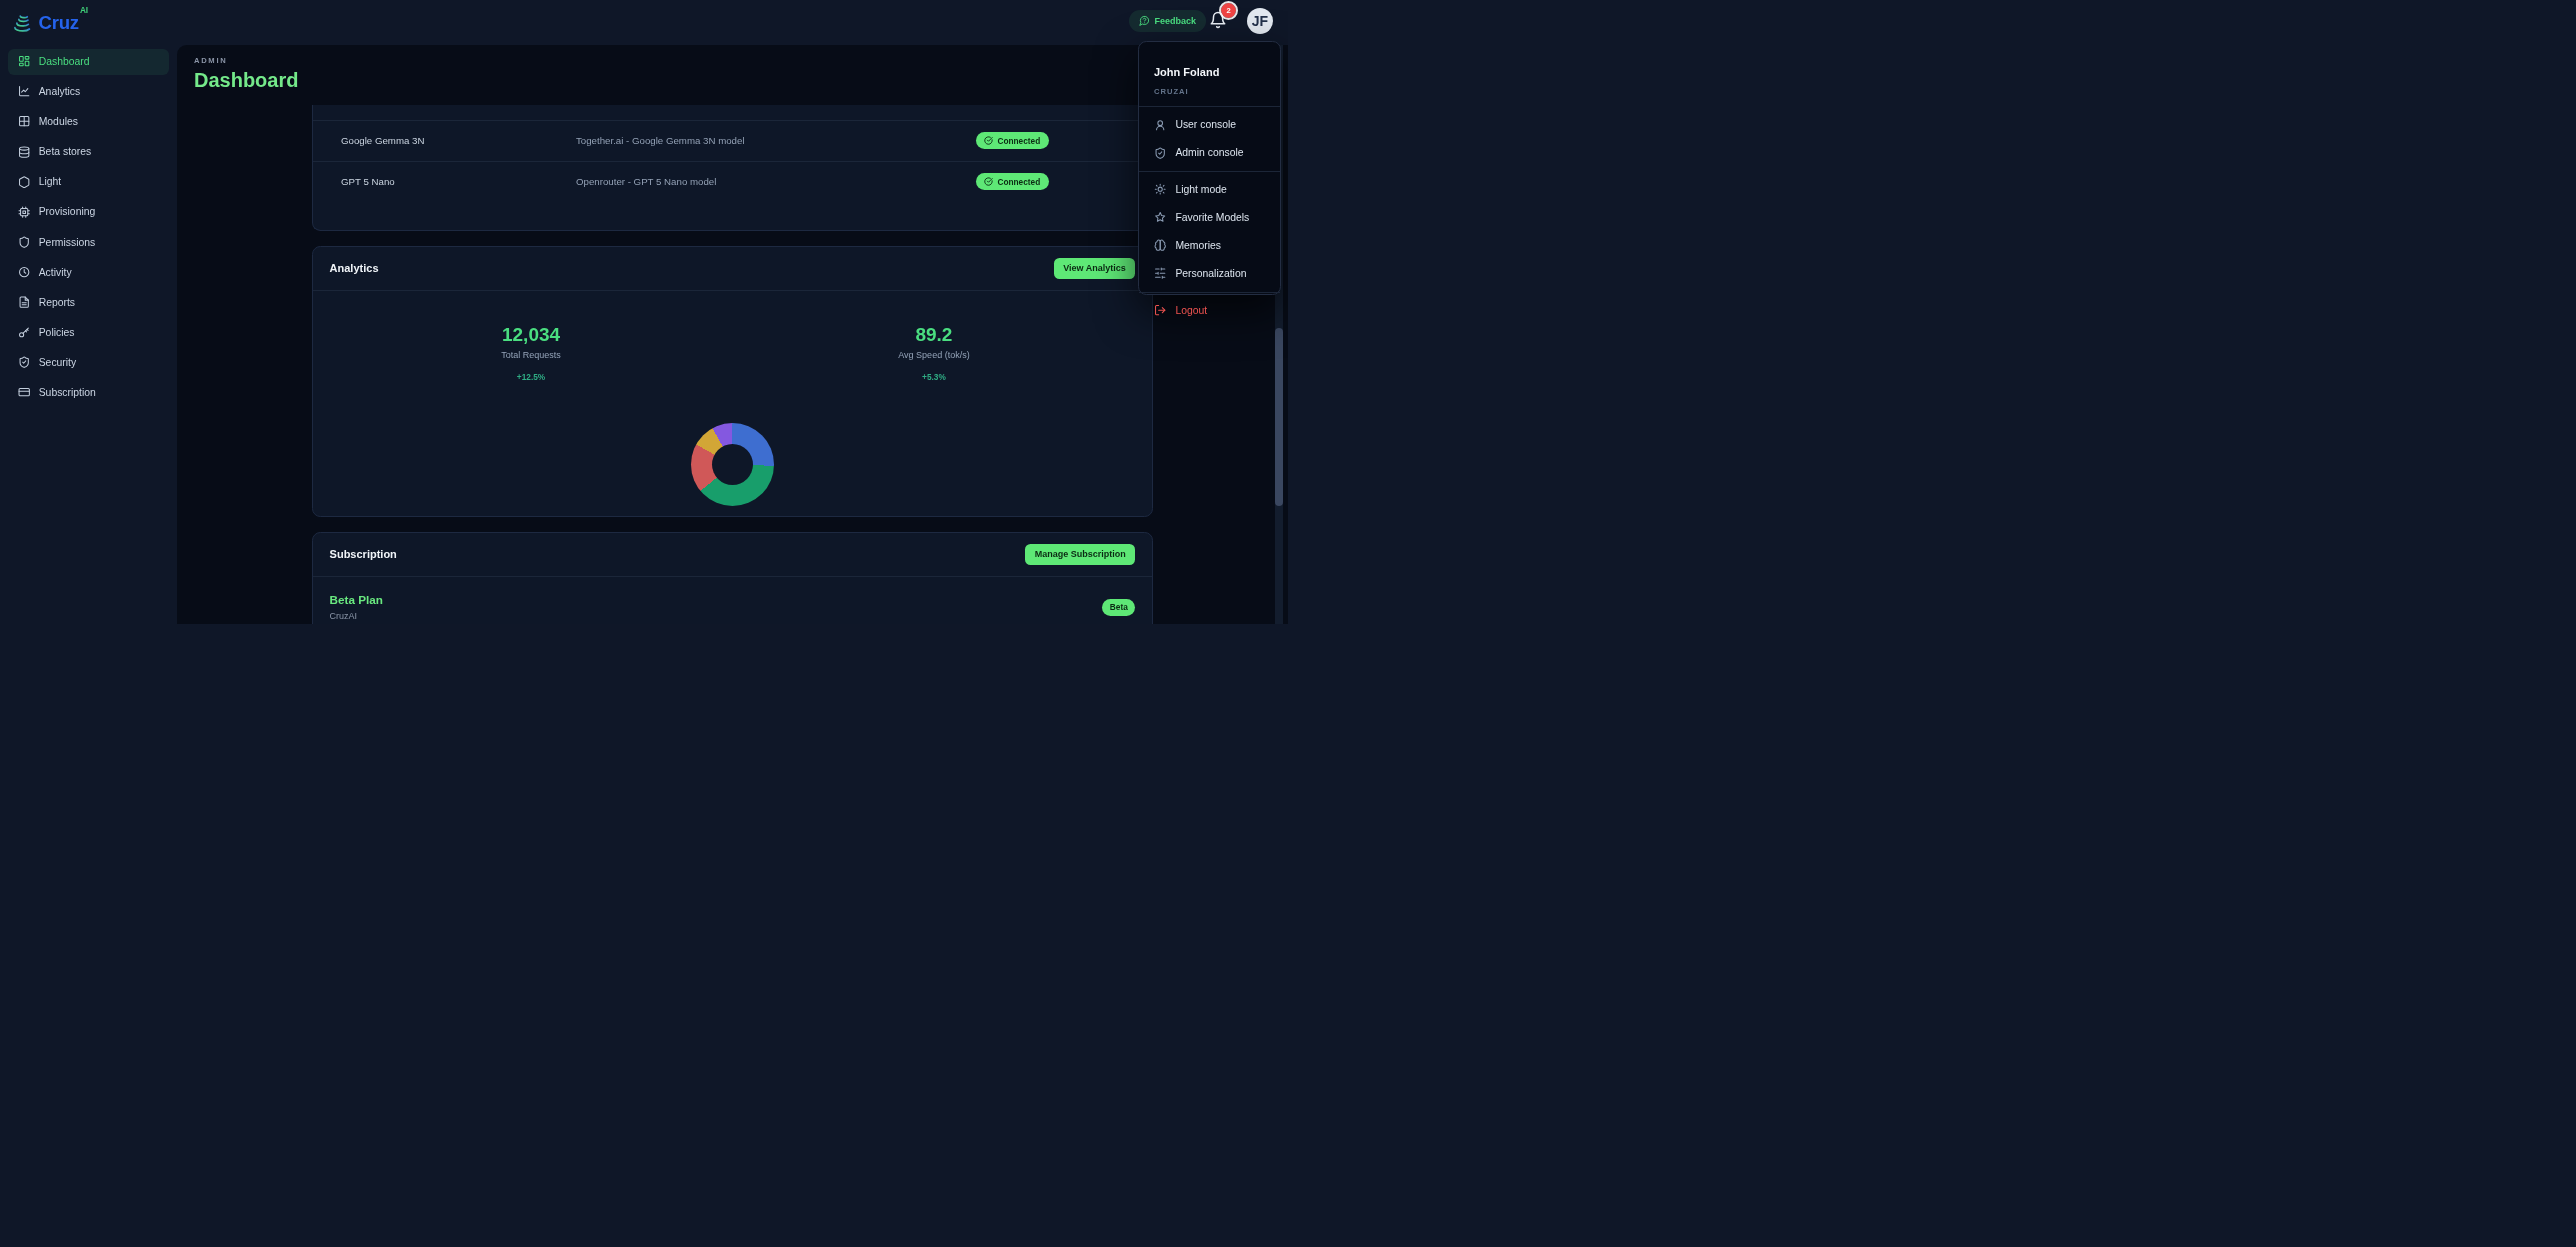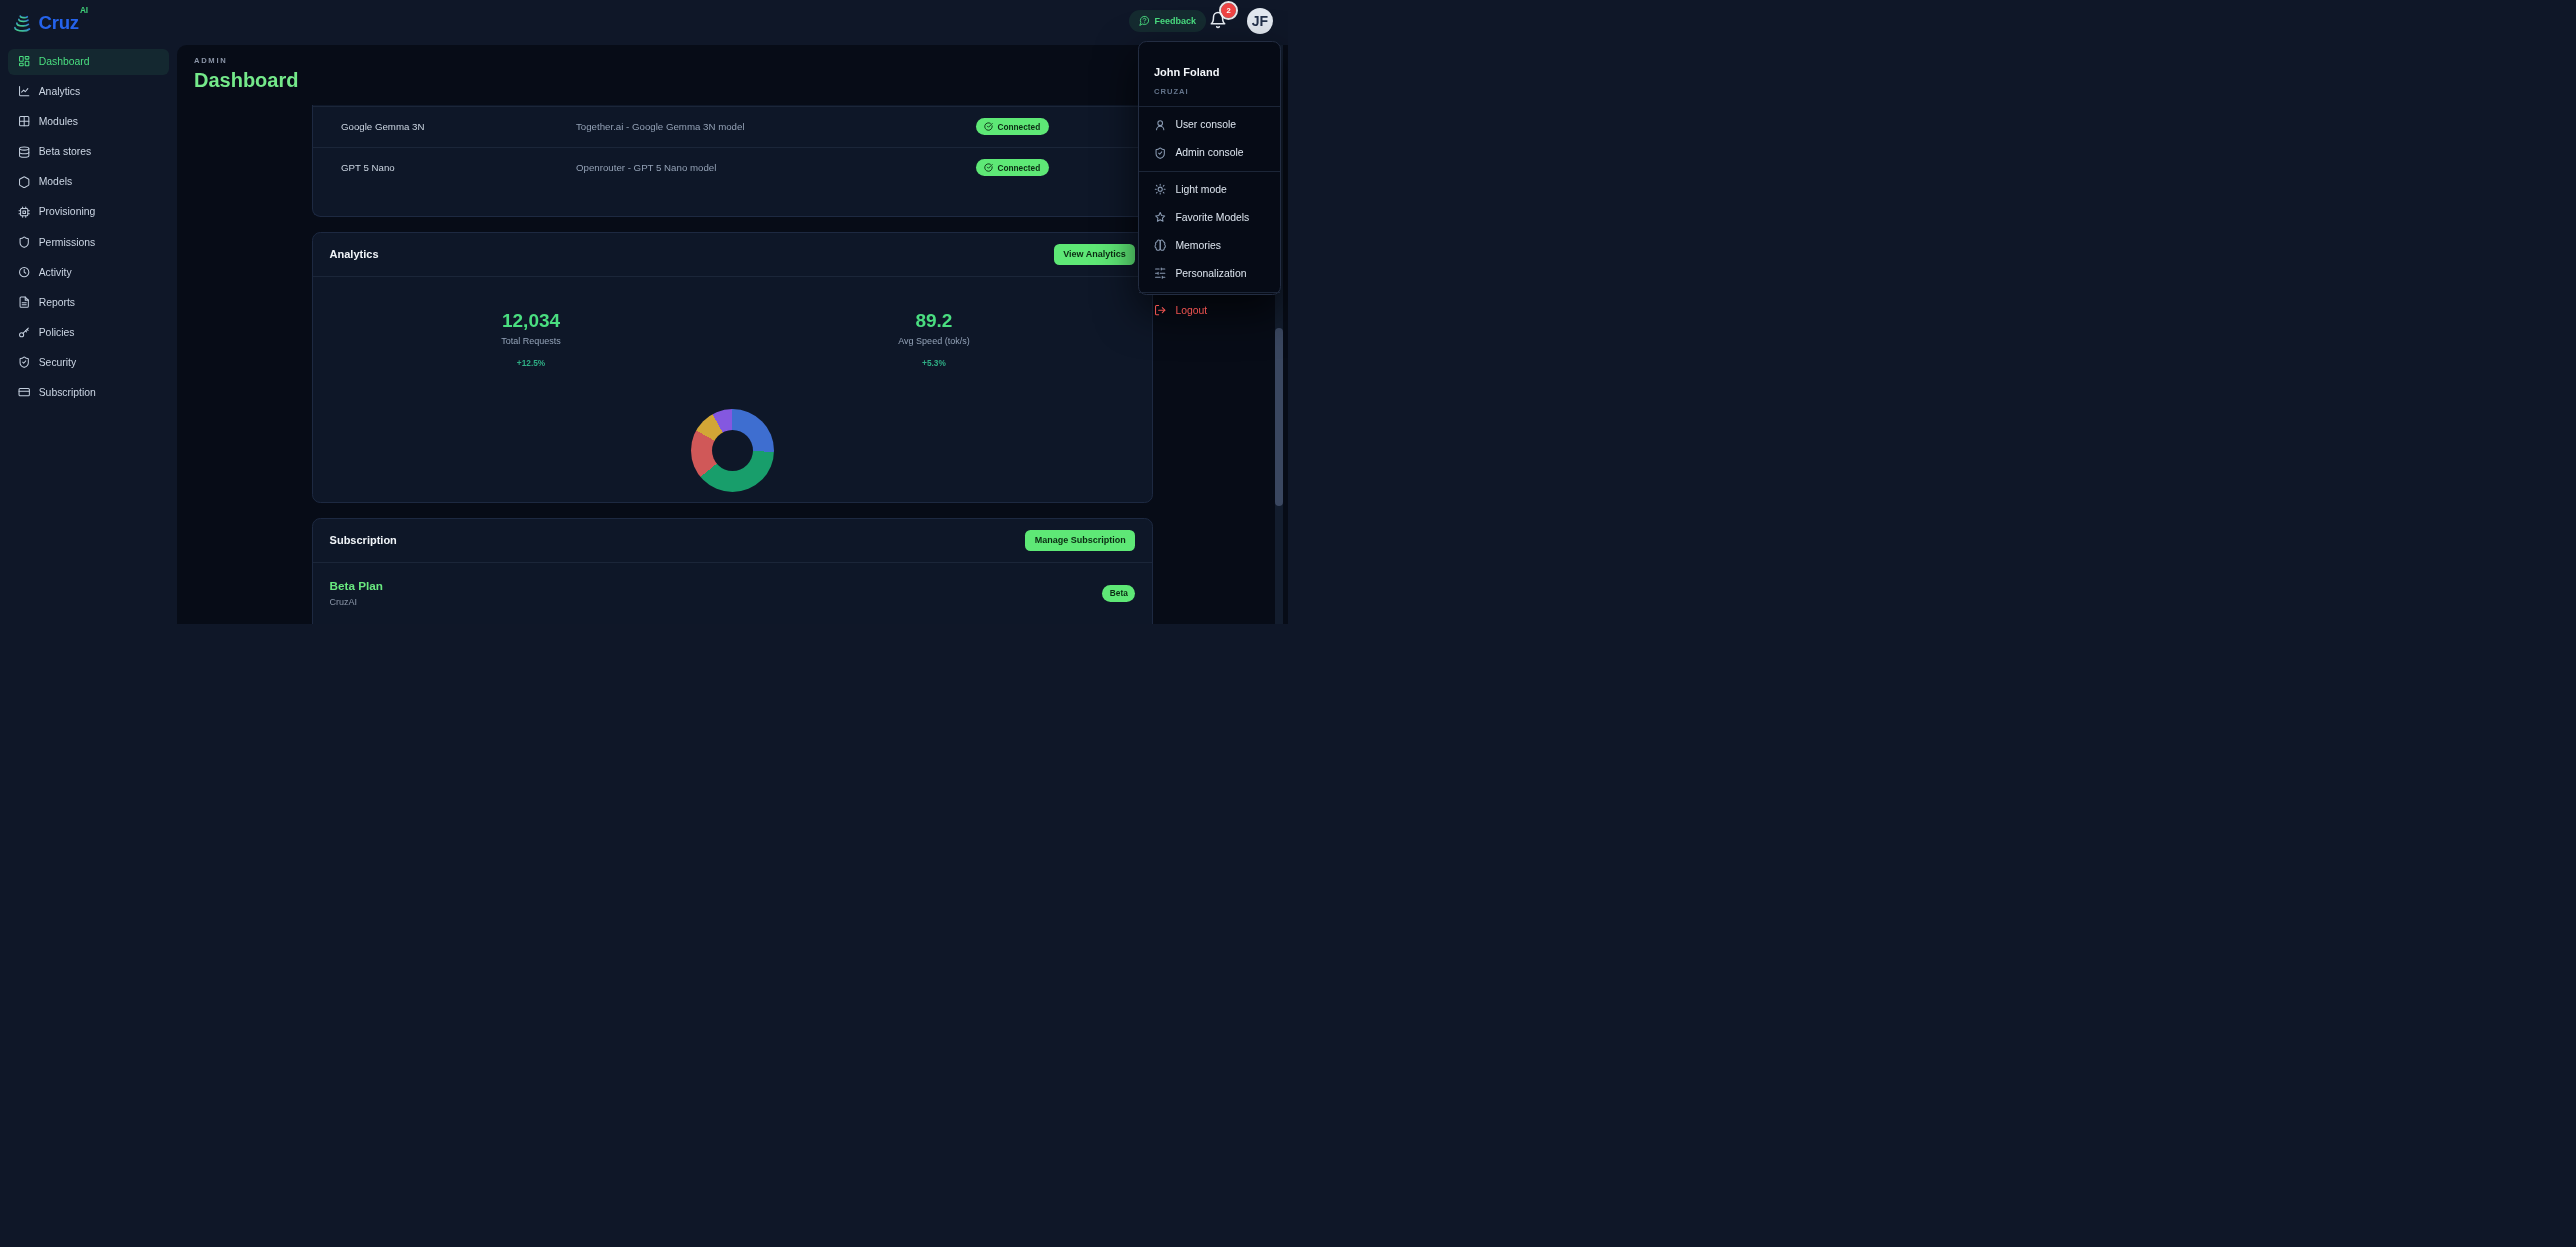--- a/index.html
+++ b/index.html
@@ -56,7 +56,7 @@
   .content{width:841px;margin:12.4px auto 0;position:relative}
 
   .card{background:var(--card);border:0.7px solid var(--border);border-radius:8.3px}
-  .card-cut-top{border-top:none;border-radius:0 0 8.3px 8.3px;padding-top:1px}
+  .card-cut-top{border-top:none;border-radius:0 0 8.3px 8.3px;padding-top:15px}
   .hr{height:0.7px;background:var(--divider)}
 
   

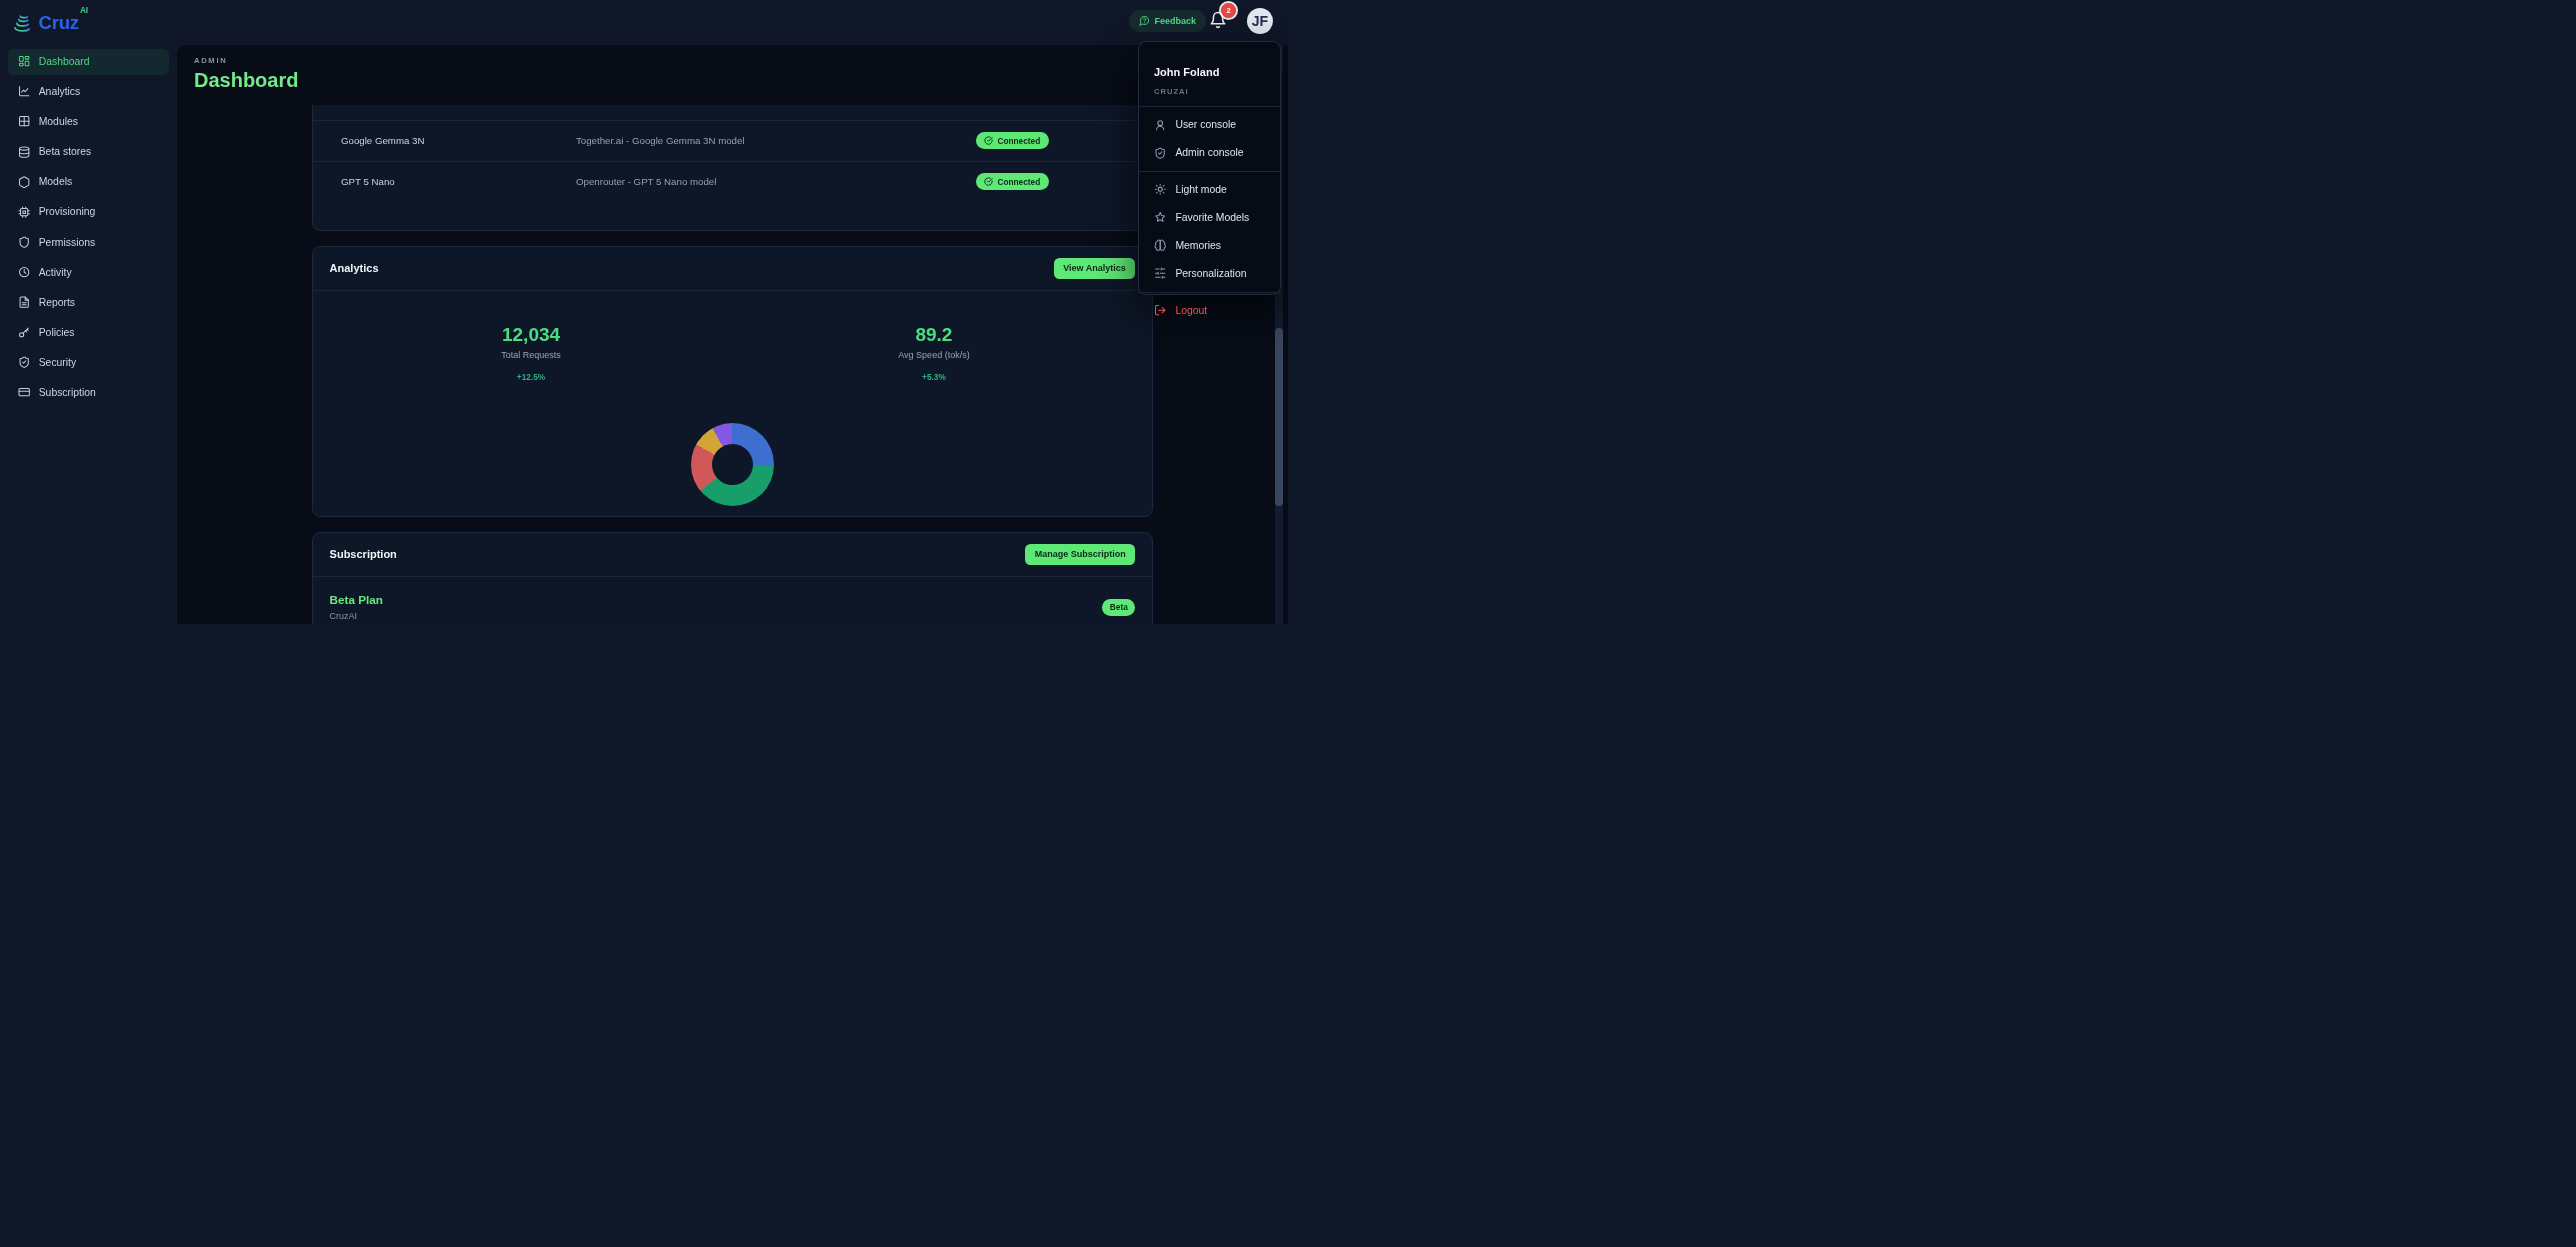--- a/index.html
+++ b/index.html
@@ -198,7 +198,7 @@
           <path d="M21 16.5v-9a1.8 1.8 0 0 0-.9-1.56l-7.2-4.14a1.8 1.8 0 0 0-1.8 0L3.9 5.94A1.8 1.8 0 0 0 3 7.5v9a1.8 1.8 0 0 0 .9 1.56l7.2 4.14a1.8 1.8 0 0 0 1.8 0l7.2-4.14A1.8 1.8 0 0 0 21 16.5z"></path>
         </svg>
       </span>
-    <span>Models</span>
+    <span>Light</span>
   </div>
   <div class="side-item">
     <span class="ic">

